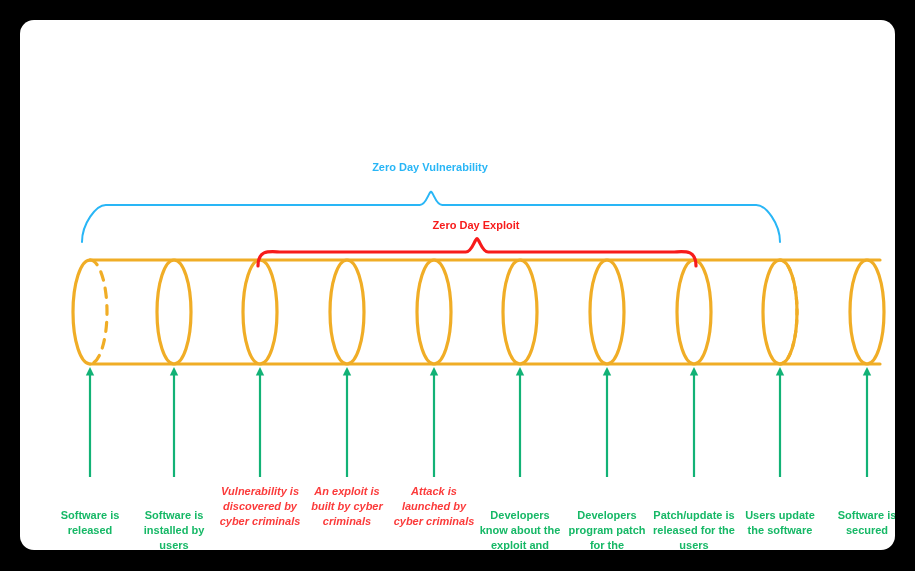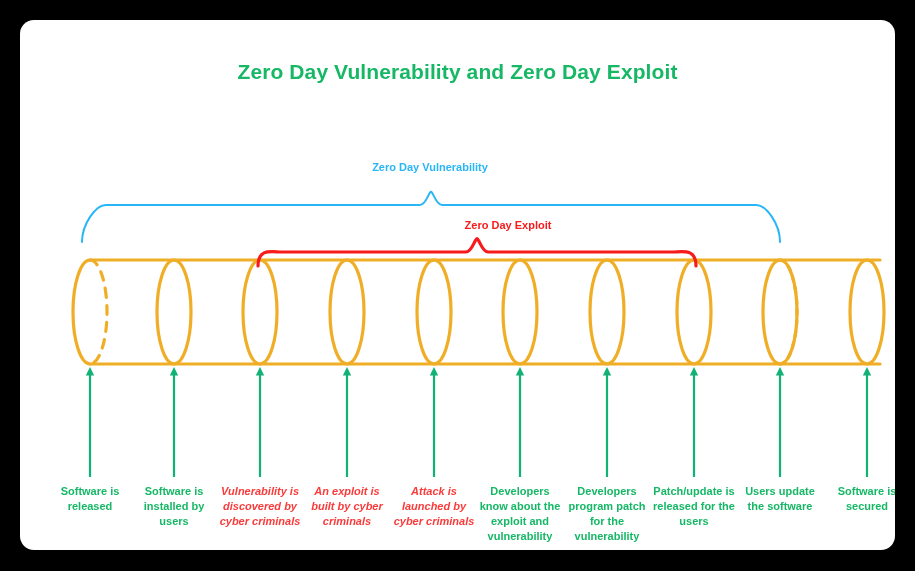--- a/index.html
+++ b/index.html
@@ -75,7 +75,6 @@
 <div id="root">
   <div id="card">
 
-    <div id="title">Zero Day Vulnerability and Zero Day Exploit</div>
 
     <div id="stage">
       <svg id="gfx" width="875" height="530" viewBox="0 0 875 530">

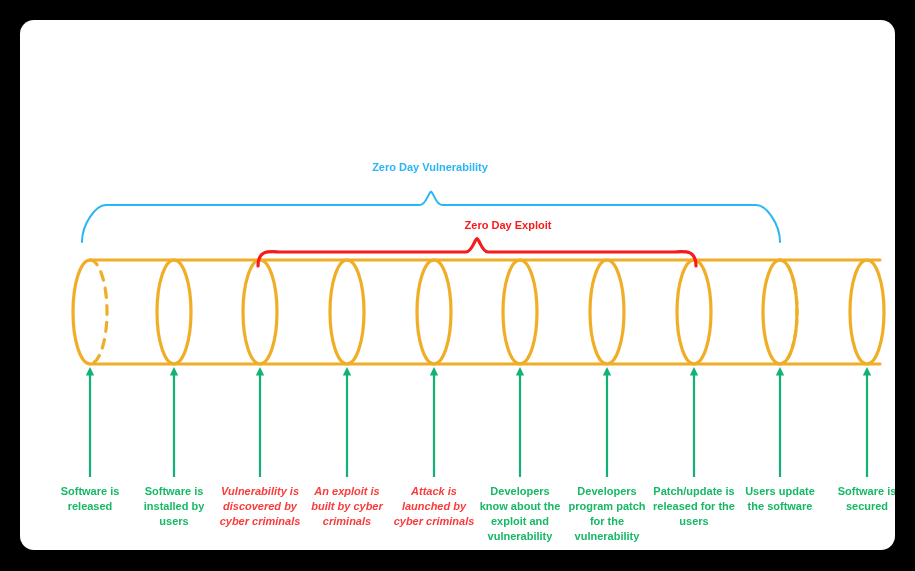--- a/index.html
+++ b/index.html
@@ -56,7 +56,7 @@
     transform: translateX(-50%);
   }
   #vuln-label { color: #29b6f6; }
-  #exploit-label { color: #f71b1b; margin-left: 32px; }
+  #exploit-label { color: #f71b1b; }
   .step-label {
     position: absolute;
     font-size: 11px;

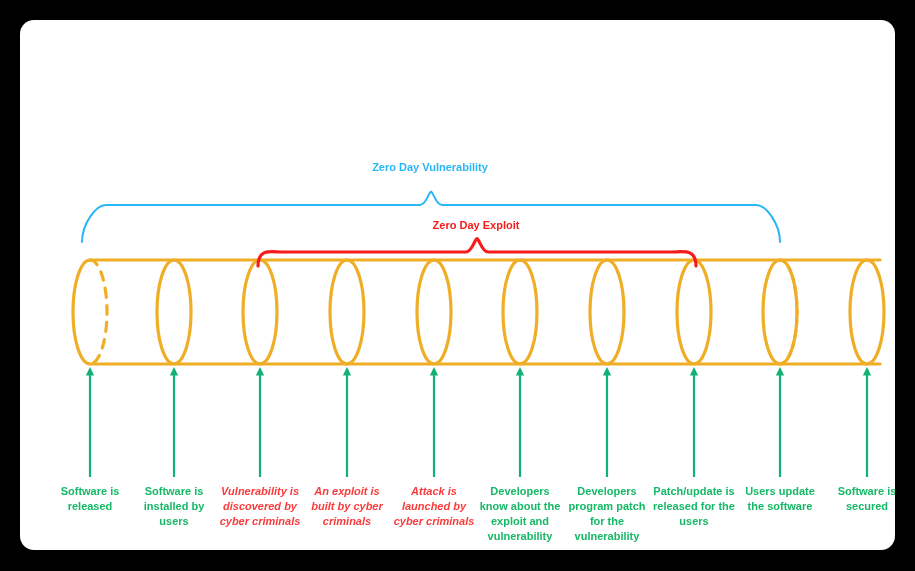--- a/index.html
+++ b/index.html
@@ -66,7 +66,7 @@
     transform: translateX(-50%);
     width: 84px;
   }
-  .lbl-green { color: #16b866; }
+  .lbl-green { color: #16b866; margin-top: 24px; }
   .lbl-red { color: #fb3b3b; font-style: italic; }
 </style>
 </head>

